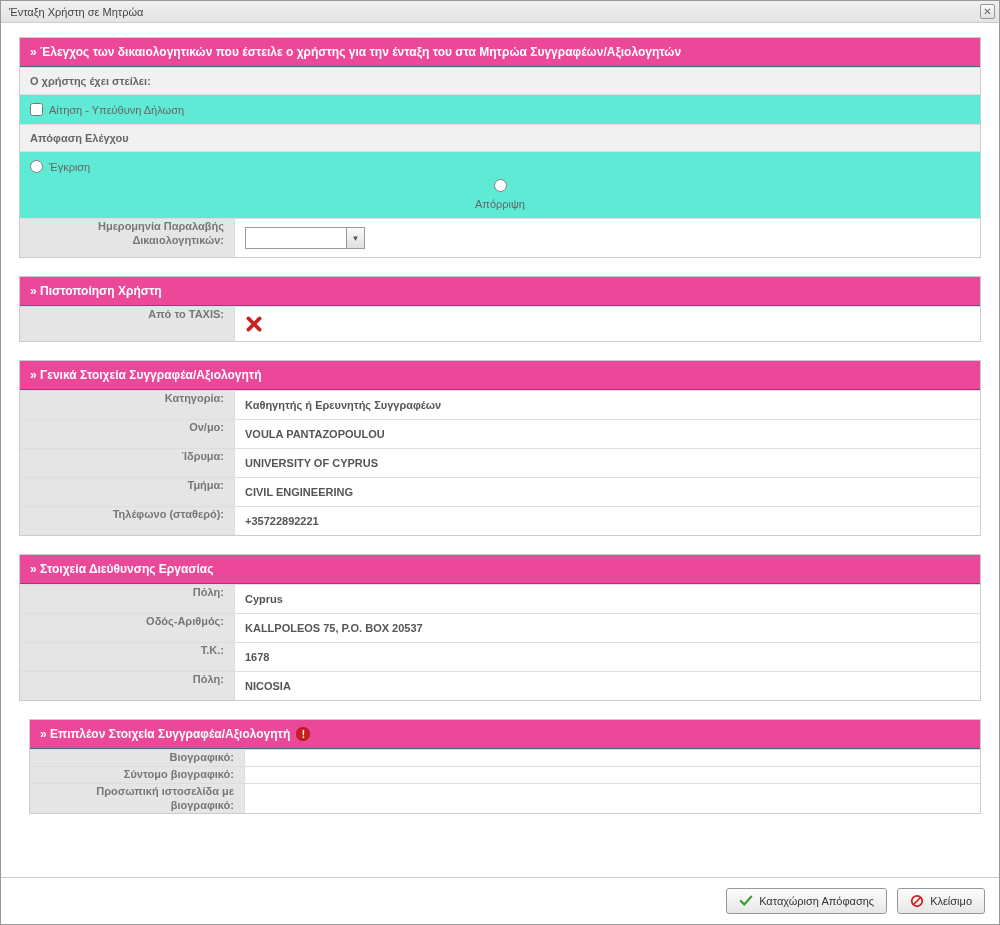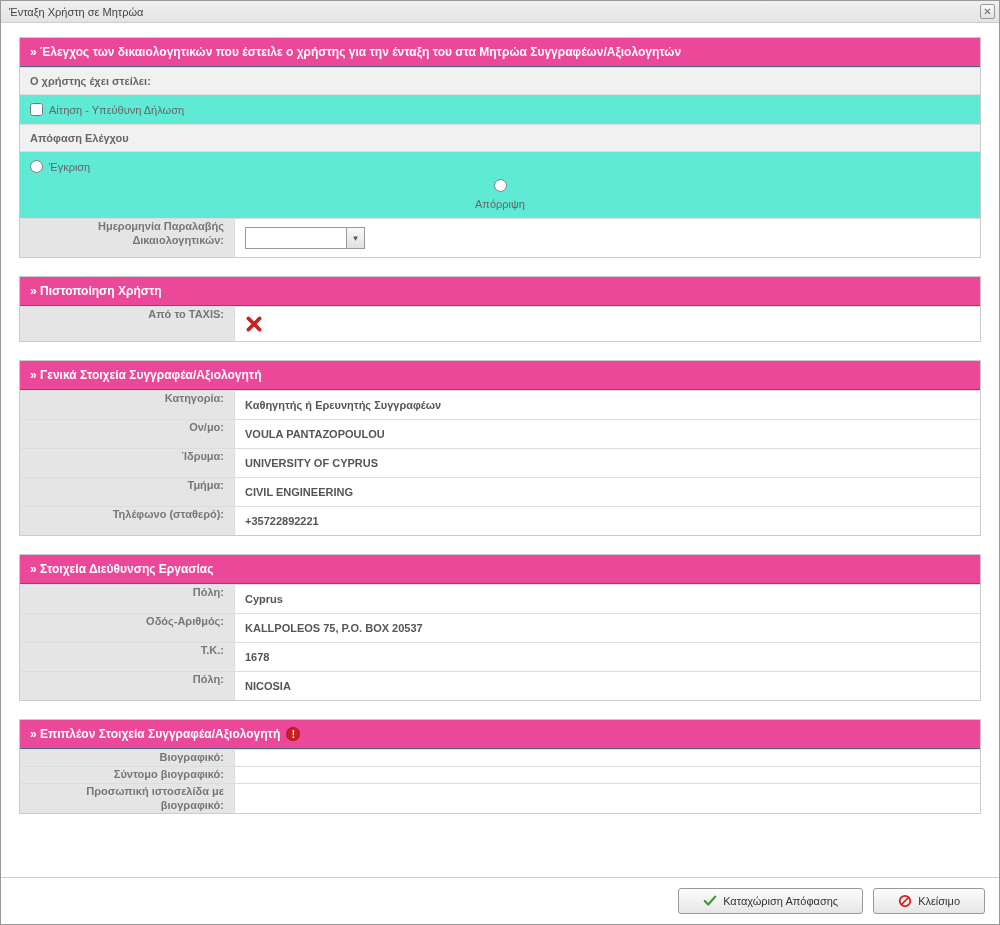--- a/index.html
+++ b/index.html
@@ -54,7 +54,7 @@
   }
 
   .panel { margin-bottom: 18px; border:1px solid #ccc; }
-  .panel:last-child { margin-bottom: 0; }
+  .panel:last-child { margin-bottom: 0; margin-left: 10px; }
 
   .section-header {
     background: #ec4899;

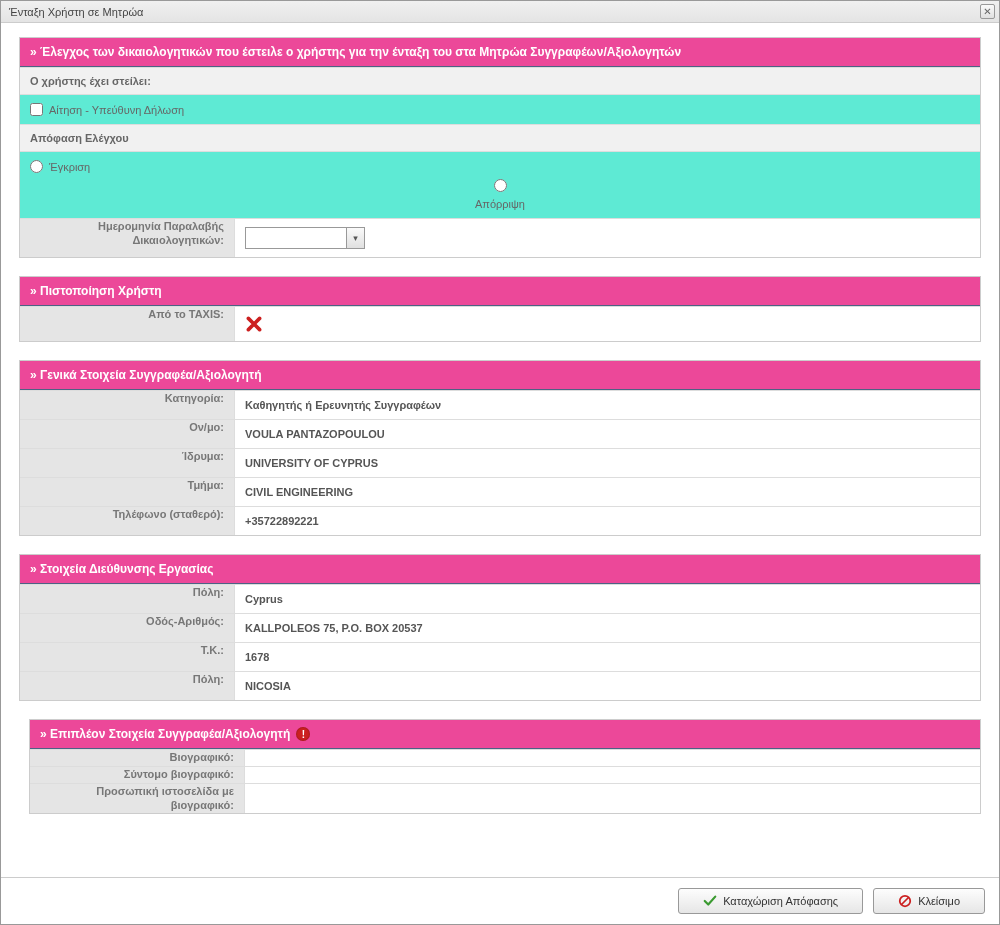--- a/index.html
+++ b/index.html
@@ -162,7 +162,7 @@
     border:1px solid #999;
     border-radius:3px;
     background:linear-gradient(to bottom,#fdfdfd,#e6e6e6);
-    padding:5px 24px;
+    padding:5px 12px;
     display:inline-flex;
     align-items:center;
     gap:6px;

